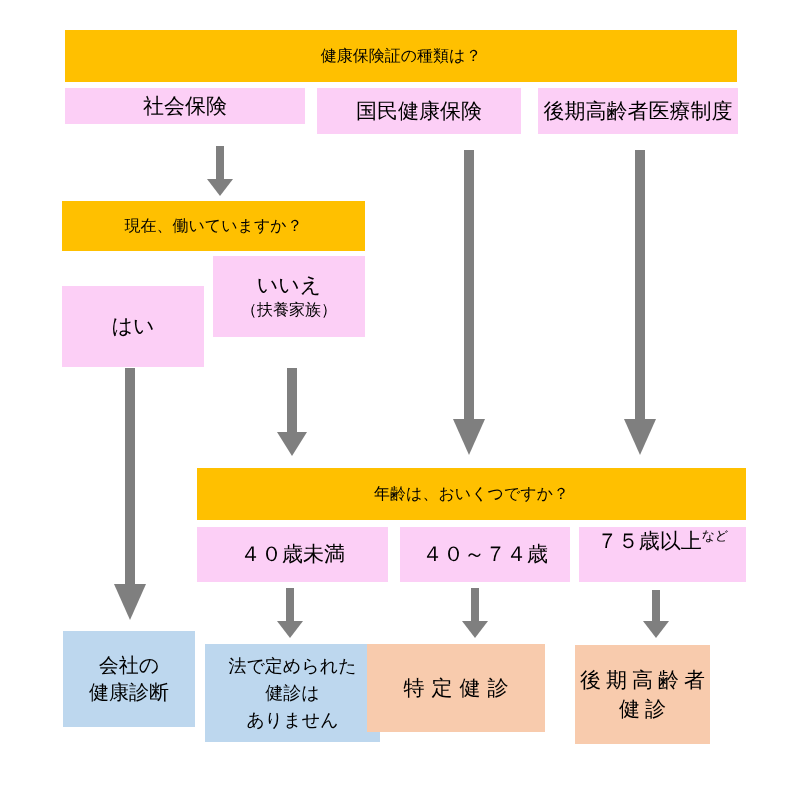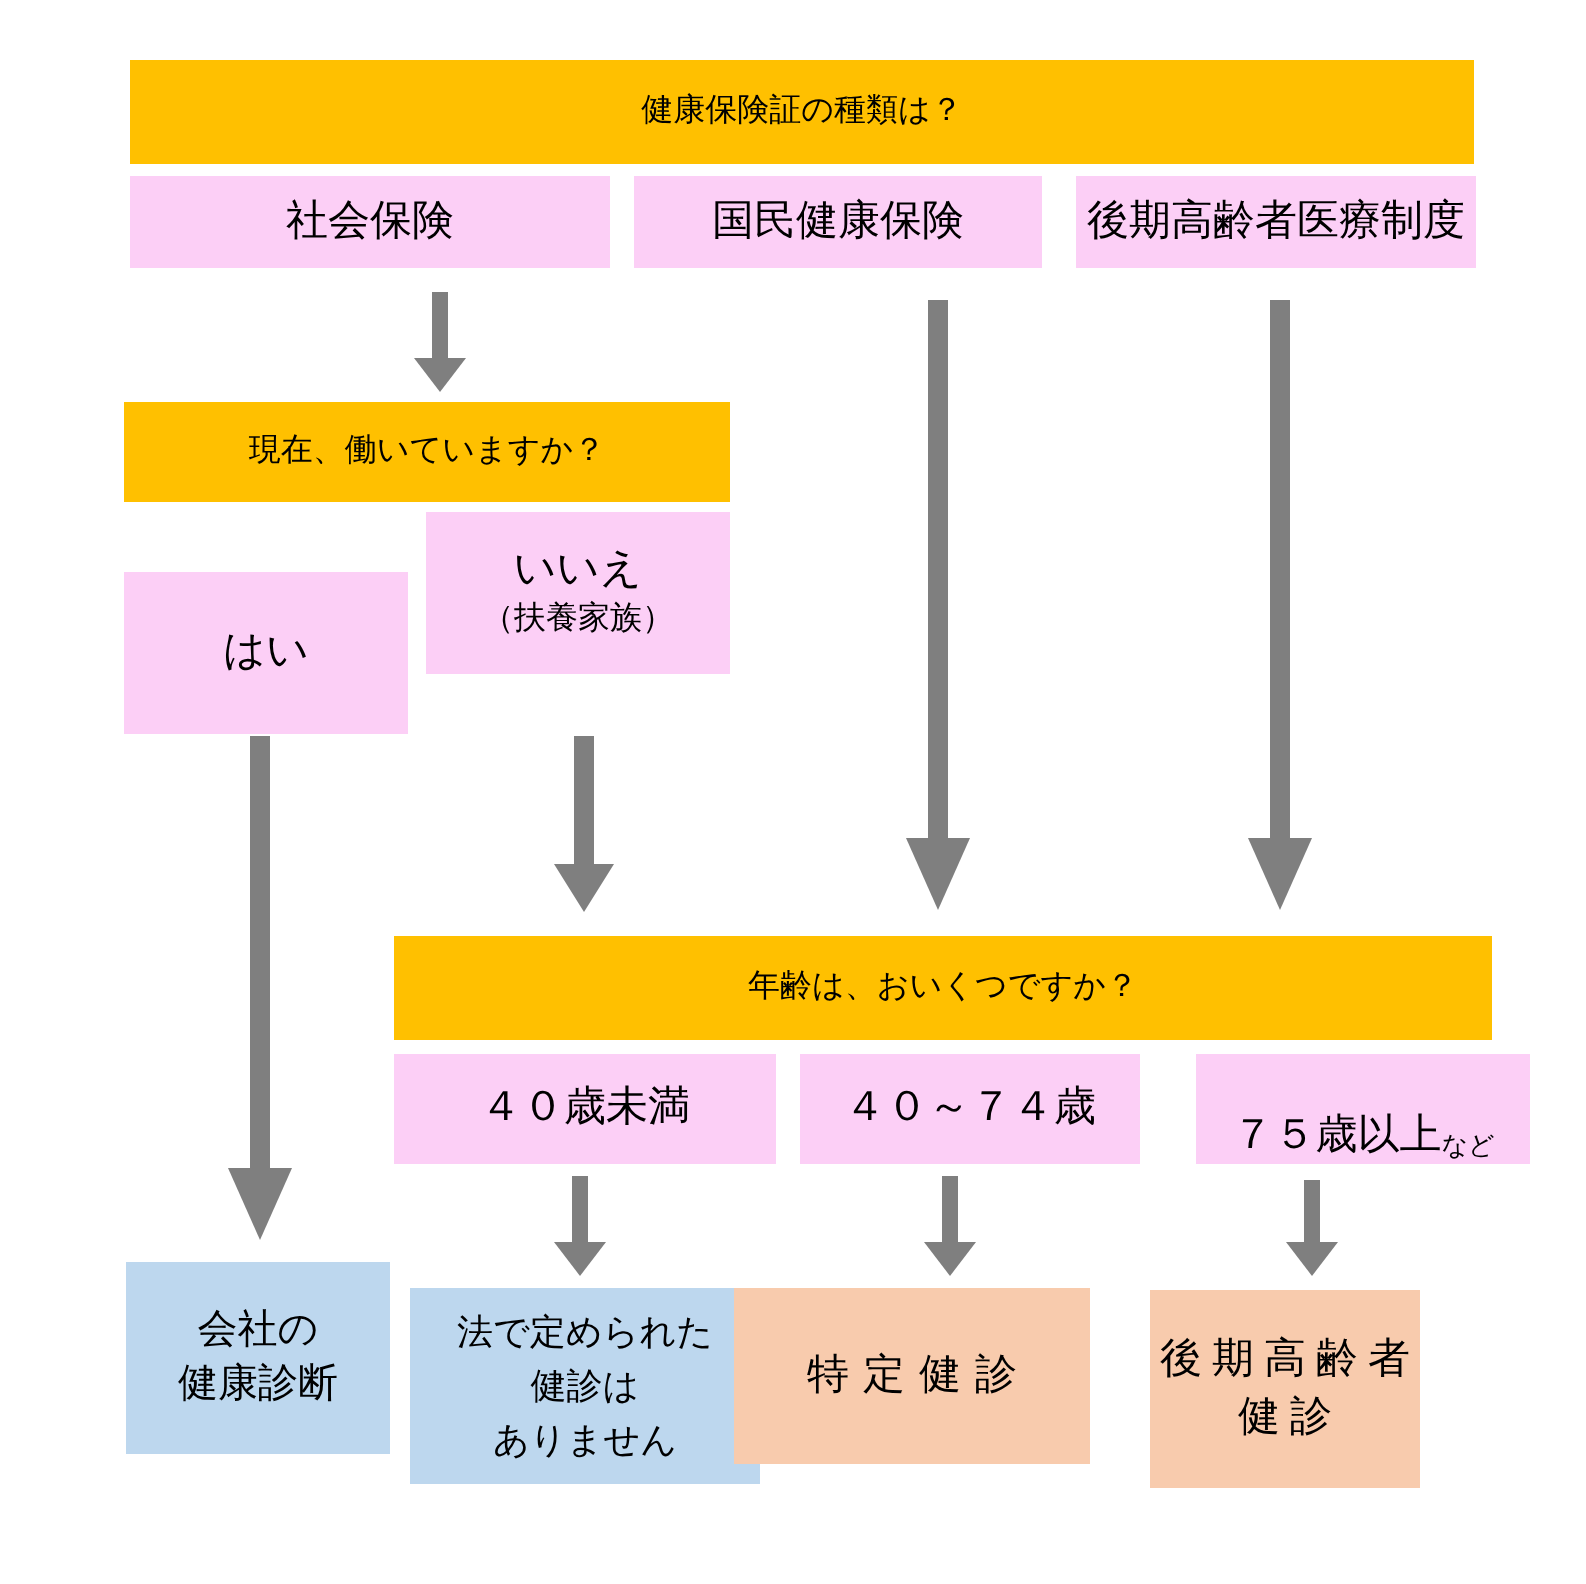--- a/index.html
+++ b/index.html
@@ -70,7 +70,7 @@
 
   <div class="box orange" style="left:65px;top:30px;width:672px;height:52px;">健康保険証の種類は？</div>
 
-  <div class="box pink" style="left:65px;top:88px;width:240px;height:46px;">社会保険</div>
+  <div class="box pink" style="left:65px;top:88px;width:240px;height:36px;">社会保険</div>
   <div class="box pink" style="left:317px;top:88px;width:204px;height:46px;">国民健康保険</div>
   <div class="box pink" style="left:538px;top:88px;width:200px;height:46px;">後期高齢者医療制度</div>
 

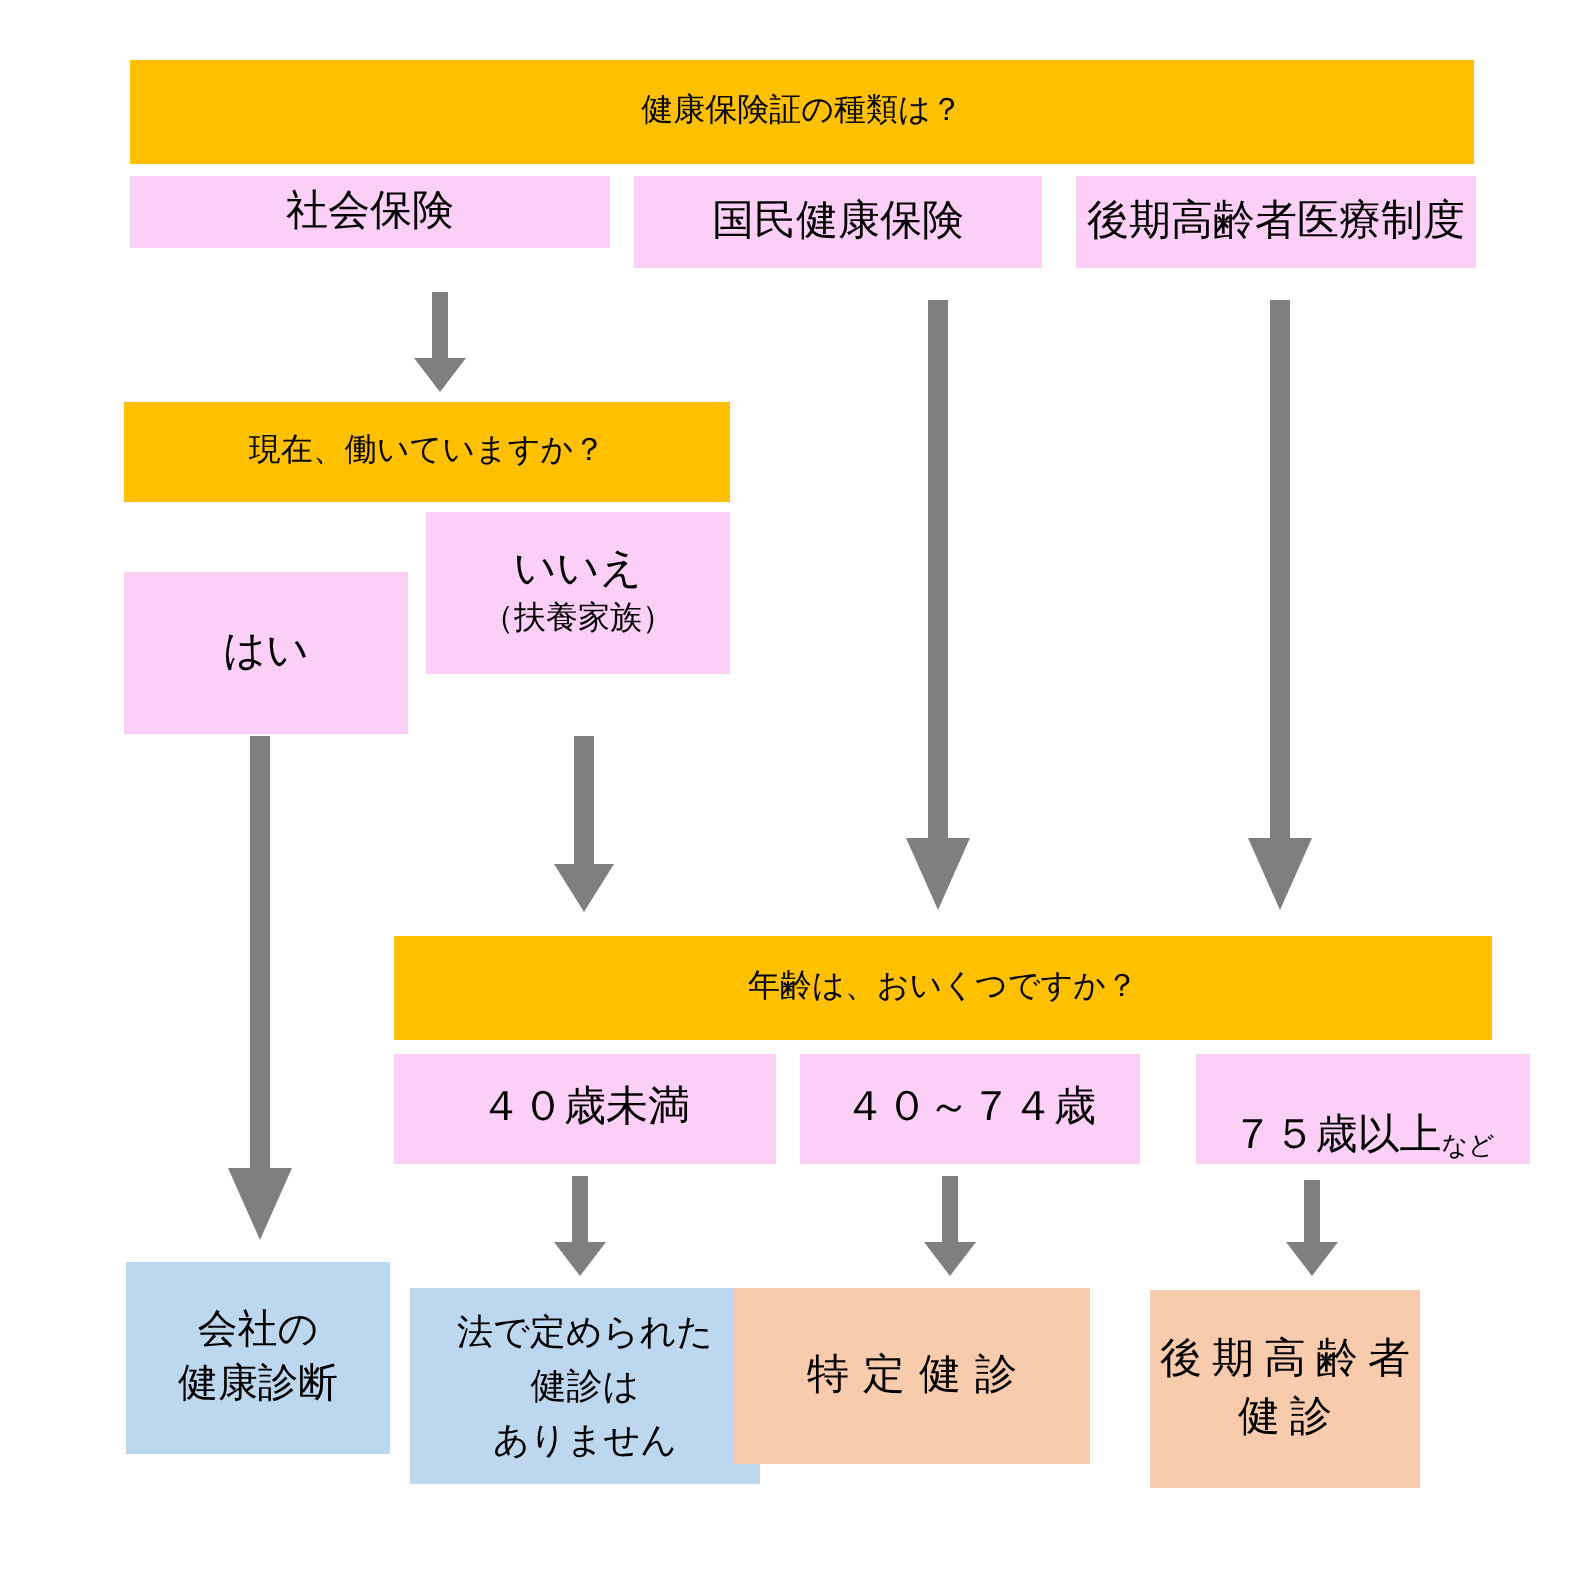--- a/index.html
+++ b/index.html
@@ -111,7 +111,7 @@
 
   <div class="box pink" style="left:197px;top:527px;width:191px;height:55px;">４０歳未満</div>
   <div class="box pink" style="left:400px;top:527px;width:170px;height:55px;">４０～７４歳</div>
-  <div class="box pink" style="left:579px;top:527px;width:167px;height:55px;flex-direction:row;align-items:flex-end;margin-left:19px;">
+  <div class="box pink" style="left:579px;top:527px;width:167px;height:55px;flex-direction:row;align-items:flex-start;">
     <span>７５歳以上</span><span class="suffix-small">など</span>
   </div>
 

